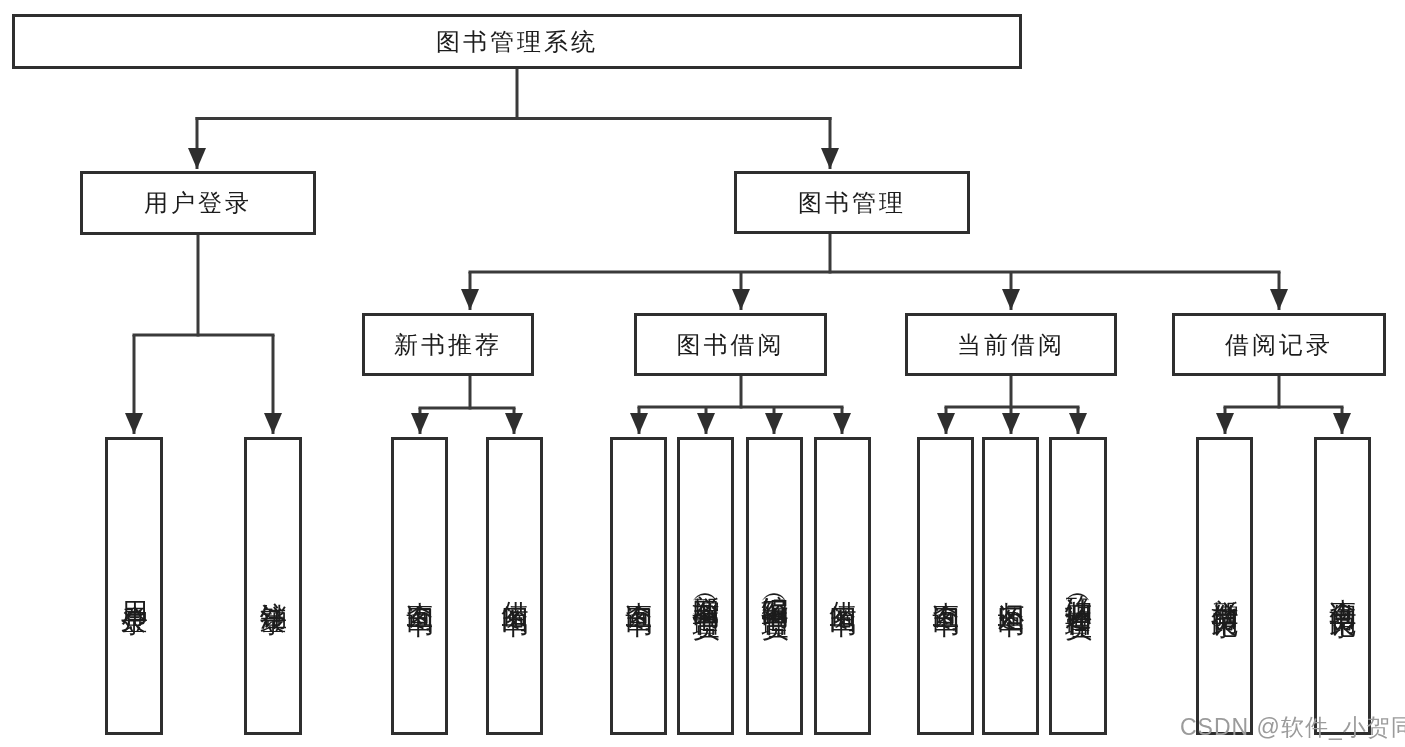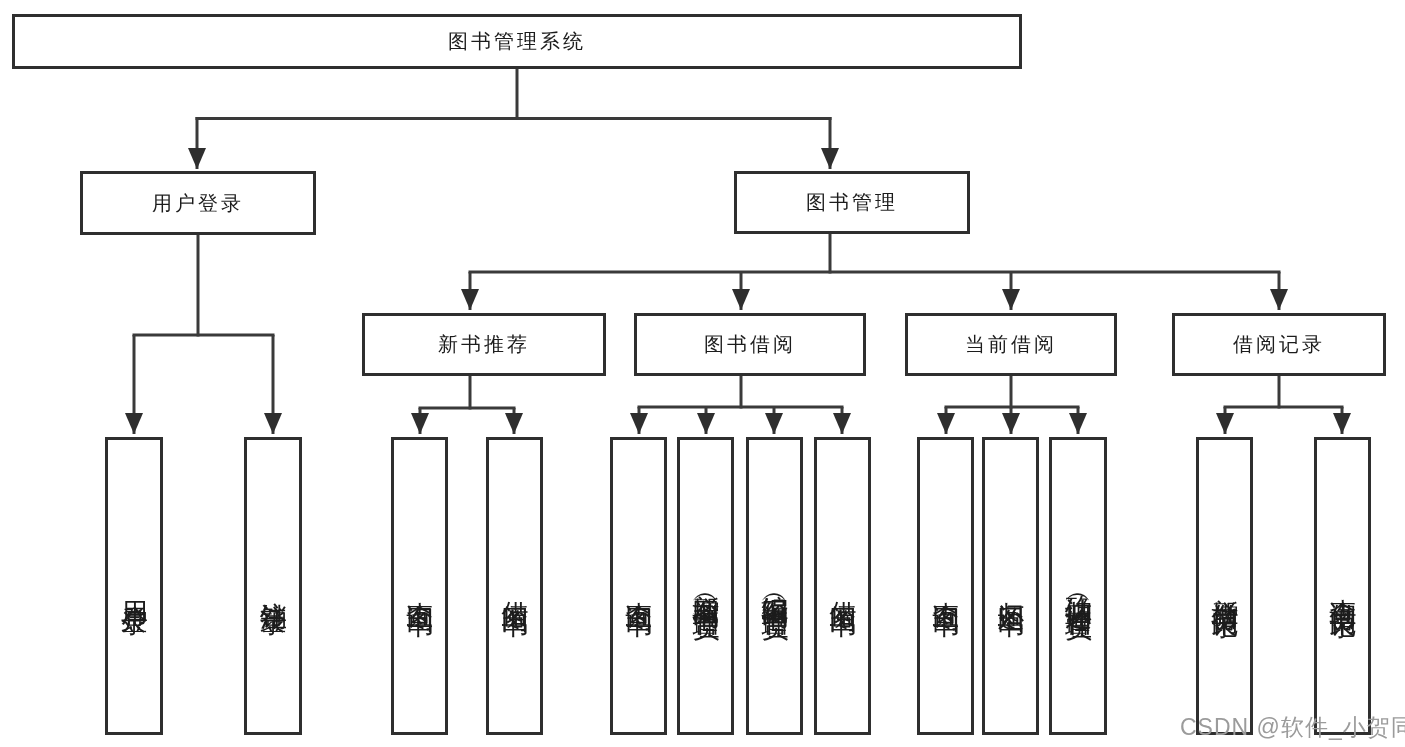--- a/index.html
+++ b/index.html
@@ -12,7 +12,7 @@
     position:absolute;box-sizing:border-box;border:3px solid #2f2f2f;background:#ffffff;
     display:flex;align-items:center;justify-content:center;color:#1c1c1c;z-index:2;
   }
-  .h-label{font-size:20px;letter-spacing:3px;white-space:nowrap;}
+  .h-label{font-size:24px;letter-spacing:3px;white-space:nowrap;}
   .v-label{
     writing-mode:vertical-rl;text-orientation:mixed;
     font-size:27px;letter-spacing:3px;line-height:1;white-space:nowrap;

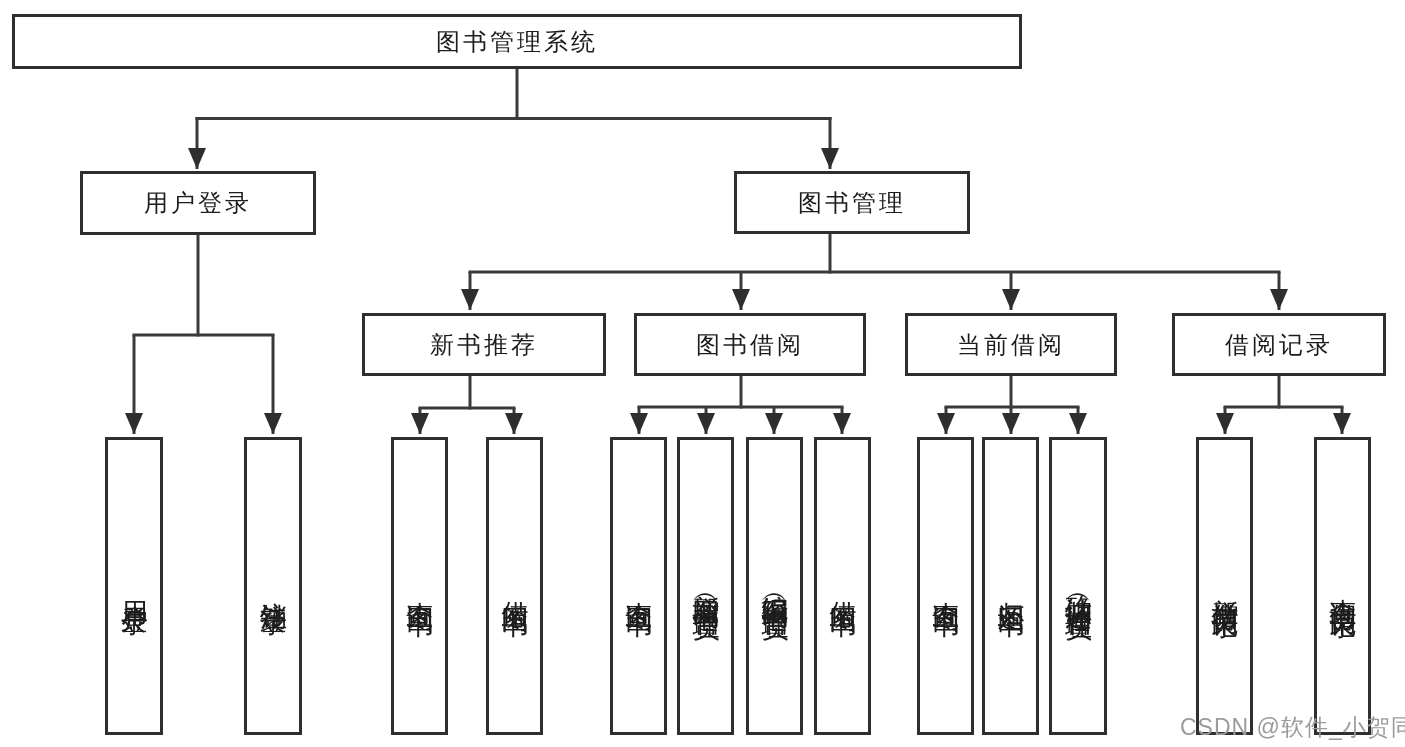--- a/index.html
+++ b/index.html
@@ -88,7 +88,7 @@
     <span class="h-label">图书管理</span>
   </div>
 
-  <div class="box" style="left:362px;top:313px;width:244px;height:63px;">
+  <div class="box" style="left:362px;top:313px;width:172px;height:63px;">
     <span class="h-label">新书推荐</span>
   </div>
   <div class="box" style="left:634px;top:313px;width:232px;height:63px;">

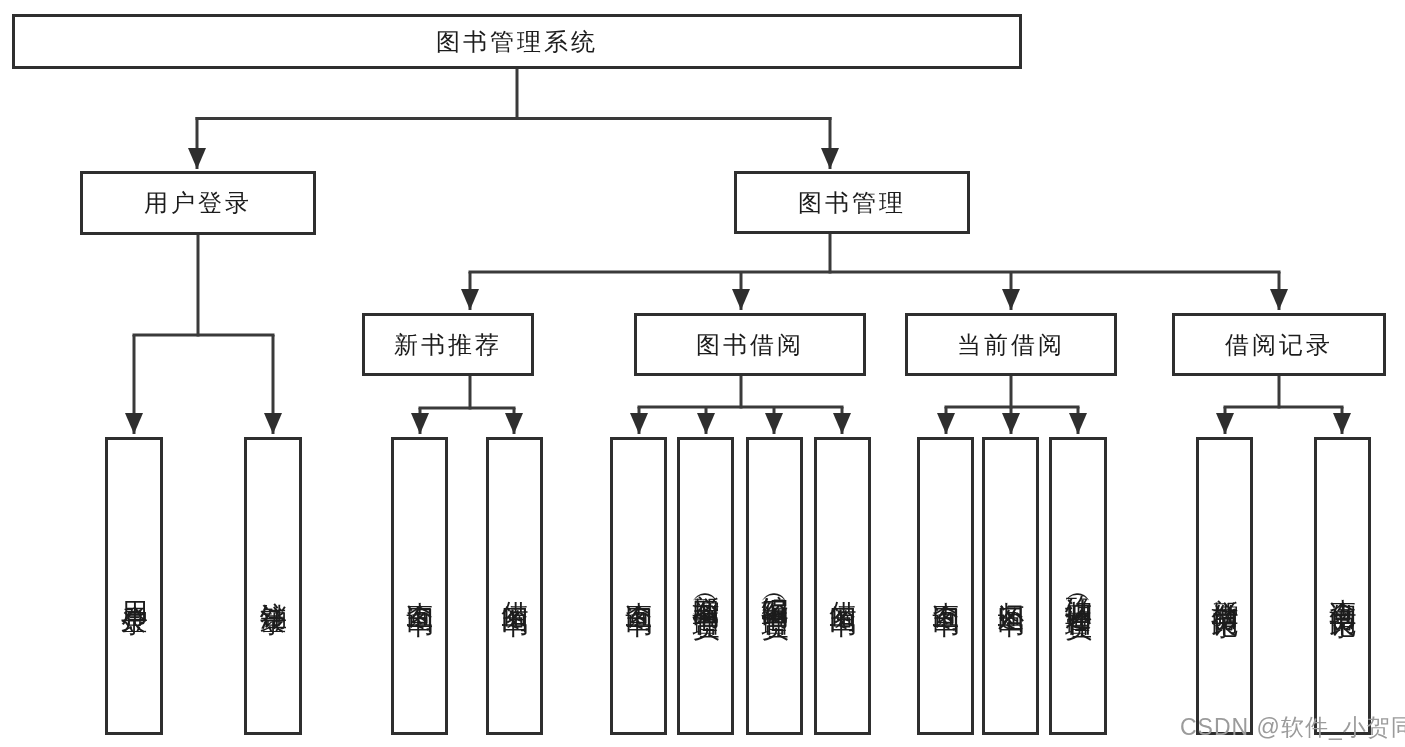--- a/index.html
+++ b/index.html
@@ -91,7 +91,7 @@
   <div class="box" style="left:362px;top:313px;width:172px;height:63px;">
     <span class="h-label">新书推荐</span>
   </div>
-  <div class="box" style="left:634px;top:313px;width:232px;height:63px;">
+  <div class="box" style="left:634px;top:313px;width:193px;height:63px;">
     <span class="h-label">图书借阅</span>
   </div>
   <div class="box" style="left:905px;top:313px;width:212px;height:63px;">

